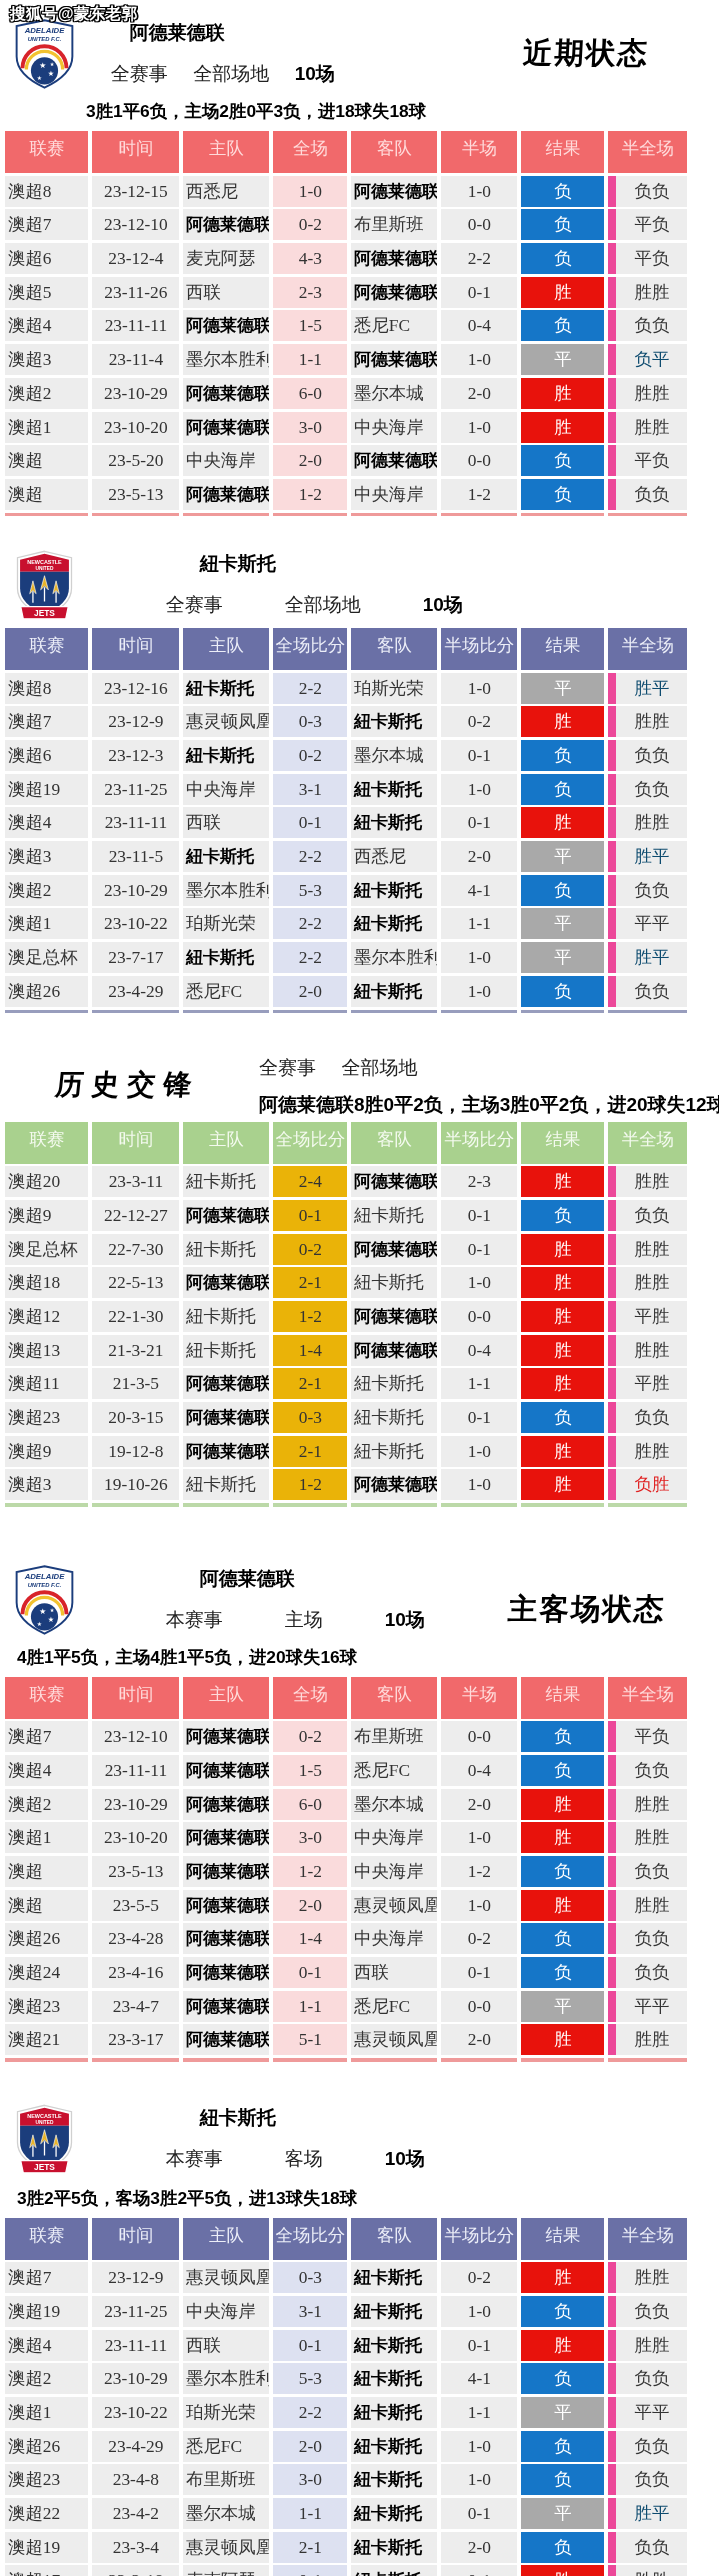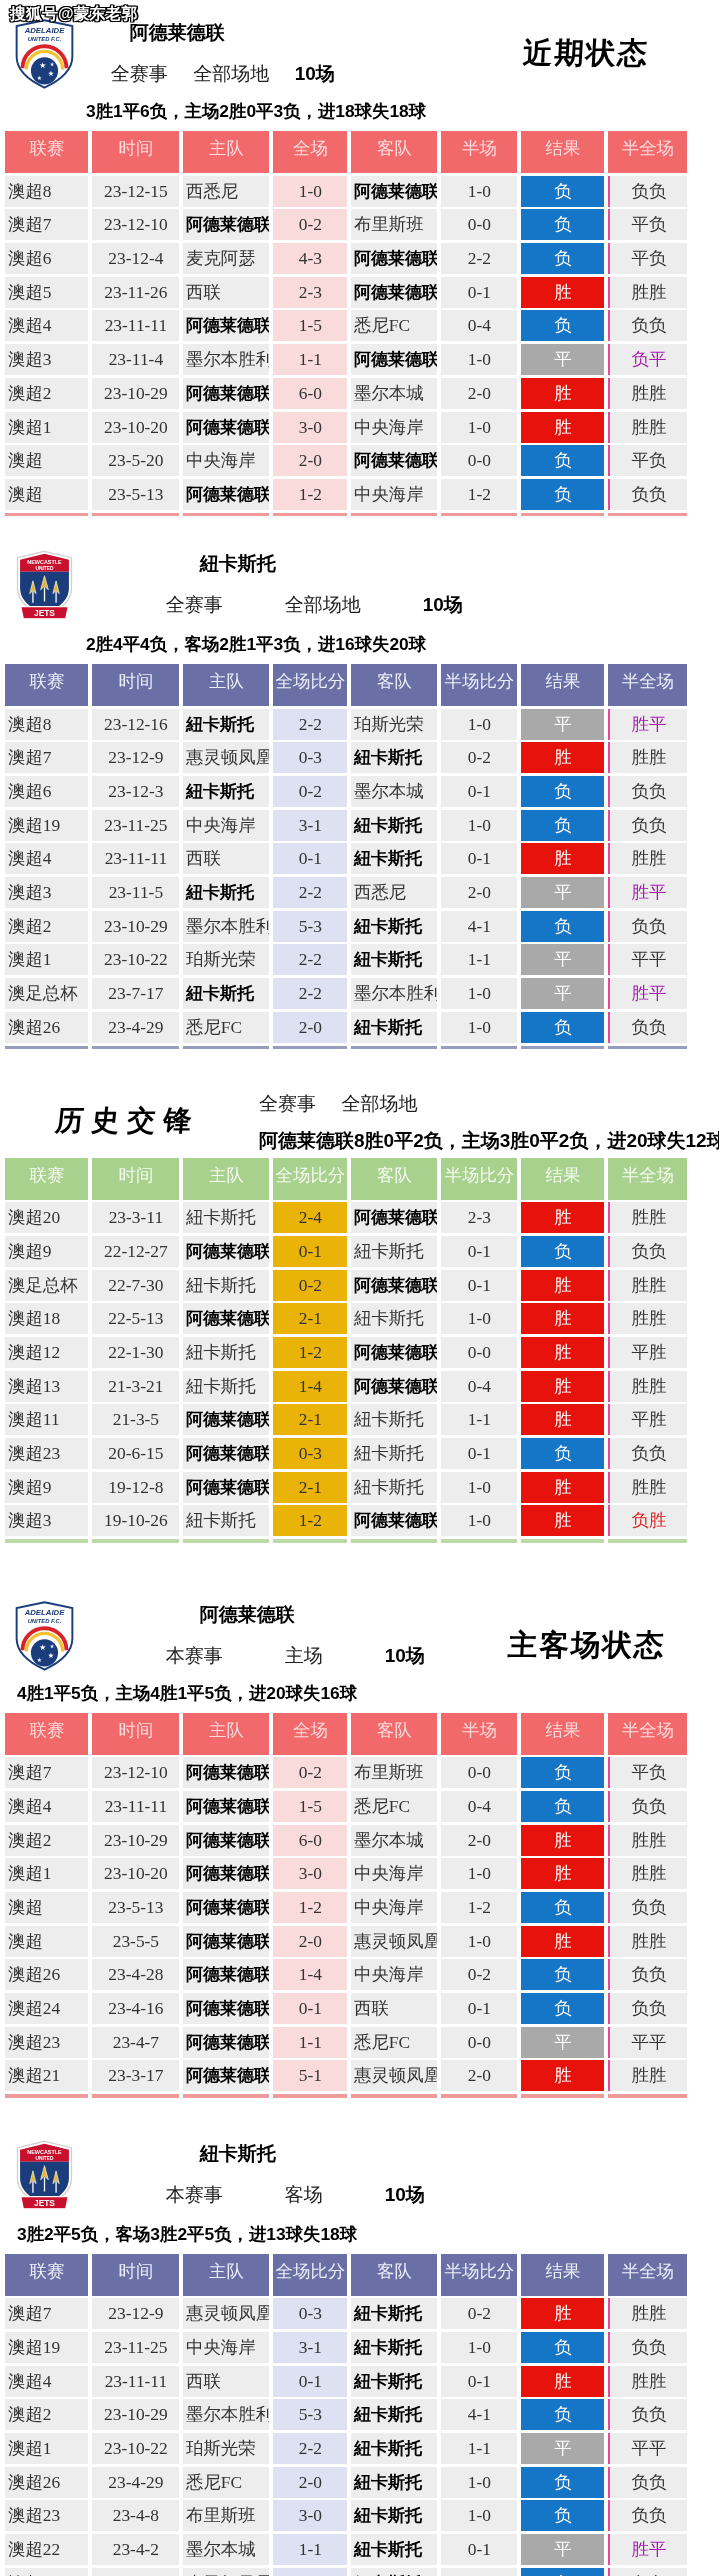--- a/index.html
+++ b/index.html
@@ -35,7 +35,7 @@
   .strong{font-family:"Liberation Sans",sans-serif;font-weight:700;font-size:17px;color:#000}
   .res{display:flex;align-items:center;justify-content:center;color:#fff}
   .res-win{background:#e8120c}.res-loss{background:#1576c8}.res-draw{background:#a9a9a9}
-  .htft{border-left:2px solid #ec4899}
+  .htft{border-left:8px solid #ec4899}
   .htft-blue{color:#a21caf}.htft-red{color:#e02020}
   .uline{height:3.4px}
   .t-red .hcell{background:#f1696b;color:#ffdbdb}

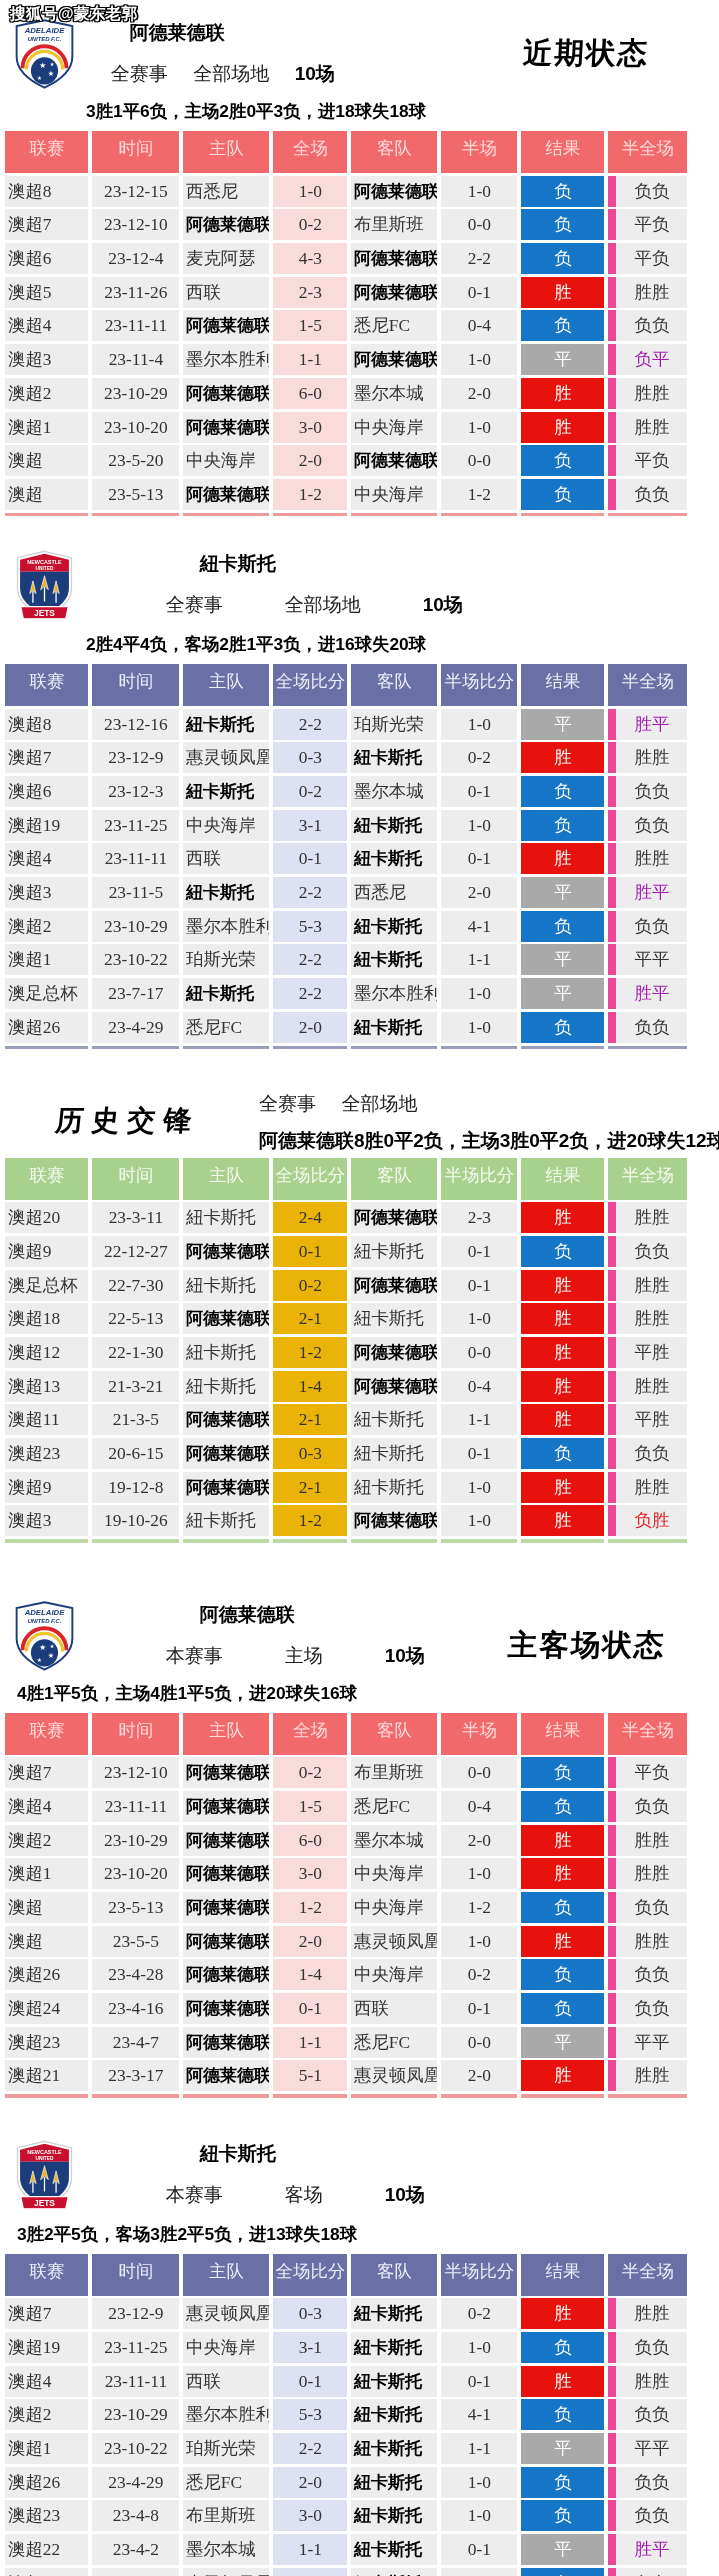--- a/index.html
+++ b/index.html
@@ -36,7 +36,7 @@
   .res{display:flex;align-items:center;justify-content:center;color:#fff}
   .res-win{background:#e8120c}.res-loss{background:#1576c8}.res-draw{background:#a9a9a9}
   .htft{border-left:8px solid #ec4899}
-  .htft-blue{color:#a21caf}.htft-red{color:#e02020}
+  .htft-blue{color:#0c4a6e}.htft-red{color:#e02020}
   .uline{height:3.4px}
   .t-red .hcell{background:#f1696b;color:#ffdbdb}
   .t-red .score{background:#fadbdc}

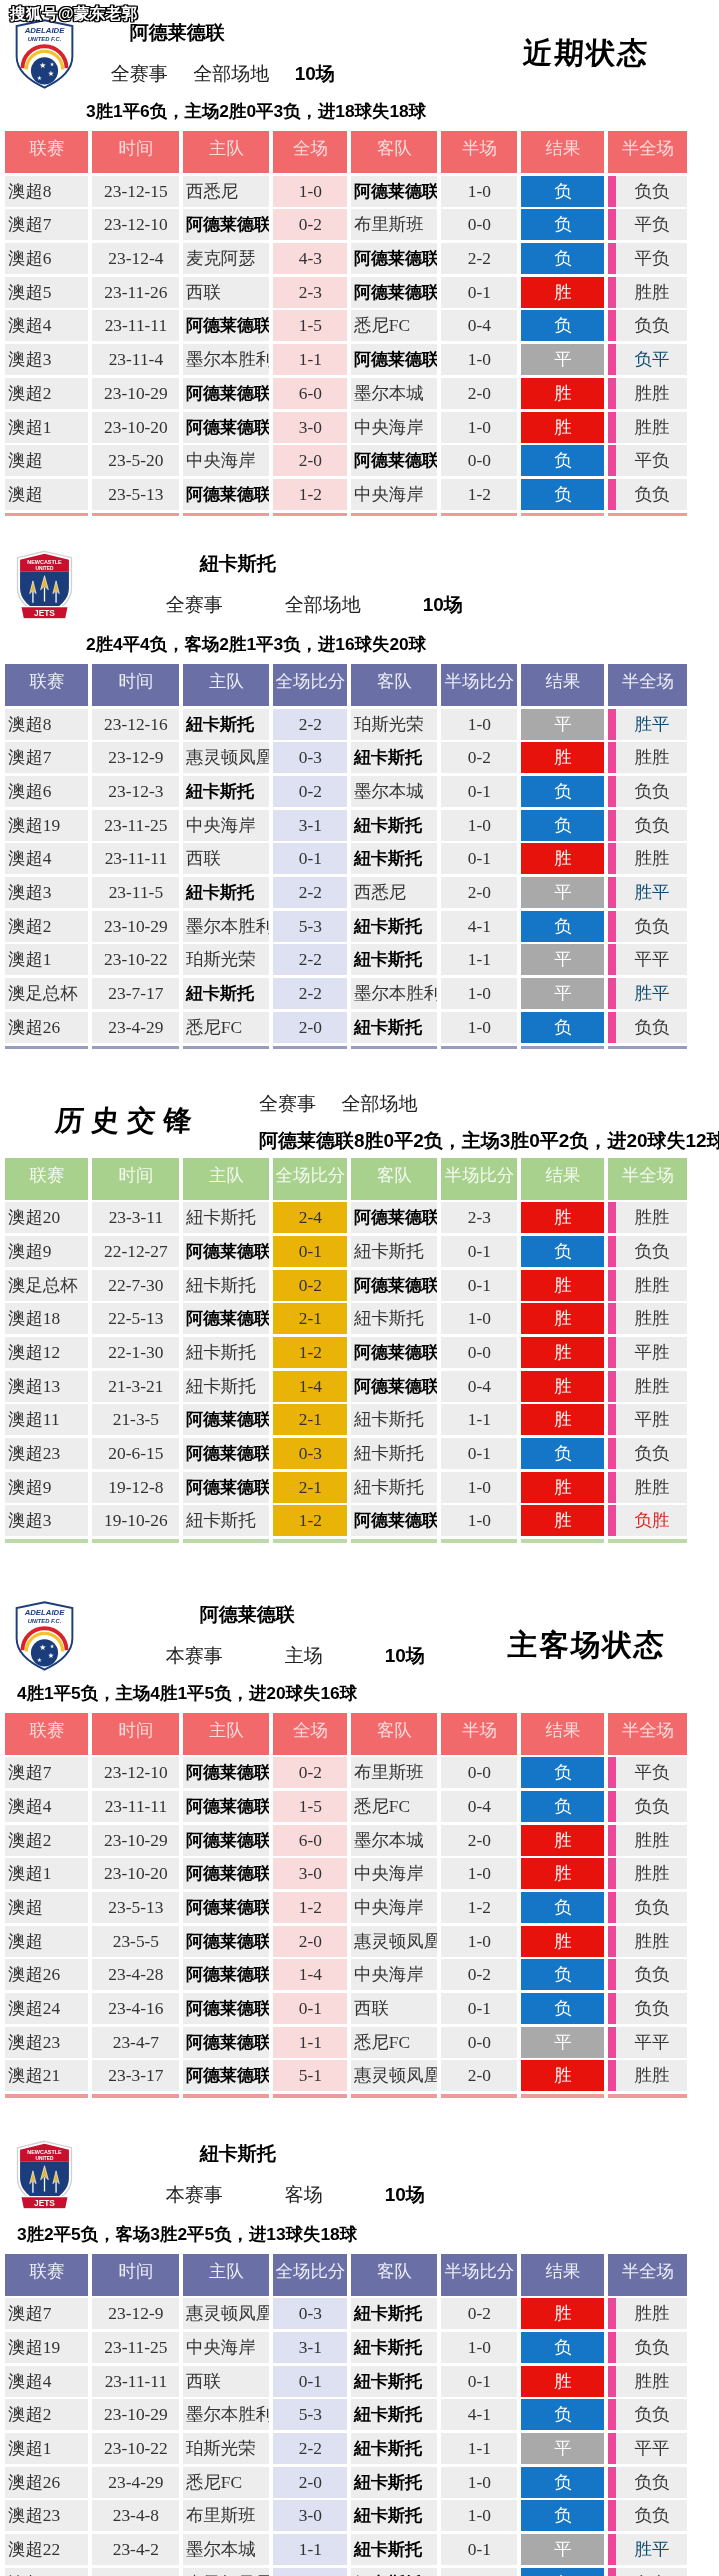--- a/index.html
+++ b/index.html
@@ -201,7 +201,6 @@
           </div>
         </div>
       </div>
-      <div class="summary">2胜4平4负，客场2胜1平3负，进16球失20球</div>
       <div class="match-table">
         <div class="hcell">联赛</div>
         <div class="hcell">时间</div>

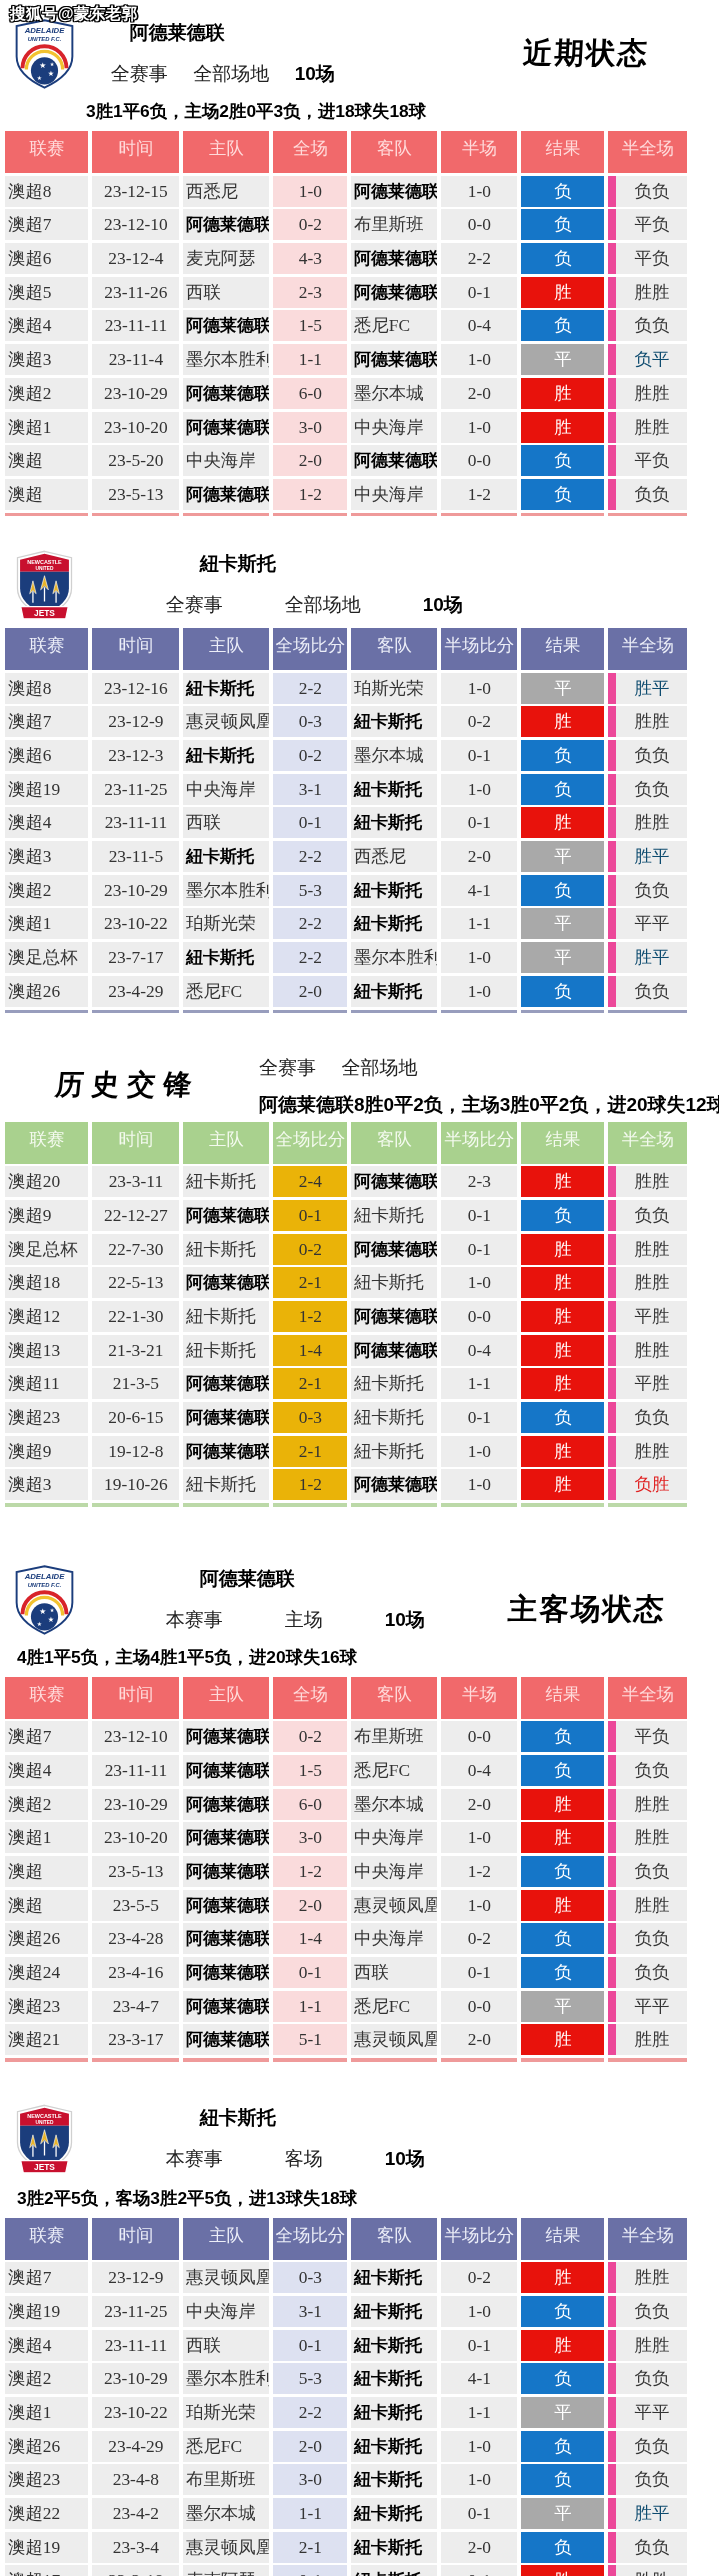--- a/index.html
+++ b/index.html
@@ -377,7 +377,7 @@
         <div class="cell res res-win">胜</div>
         <div class="cell htft">平胜</div>
         <div class="cell al">澳超23</div>
-        <div class="cell">20-6-15</div>
+        <div class="cell">20-3-15</div>
         <div class="cell al strong">阿德莱德联</div>
         <div class="cell score">0-3</div>
         <div class="cell al">紐卡斯托</div>

